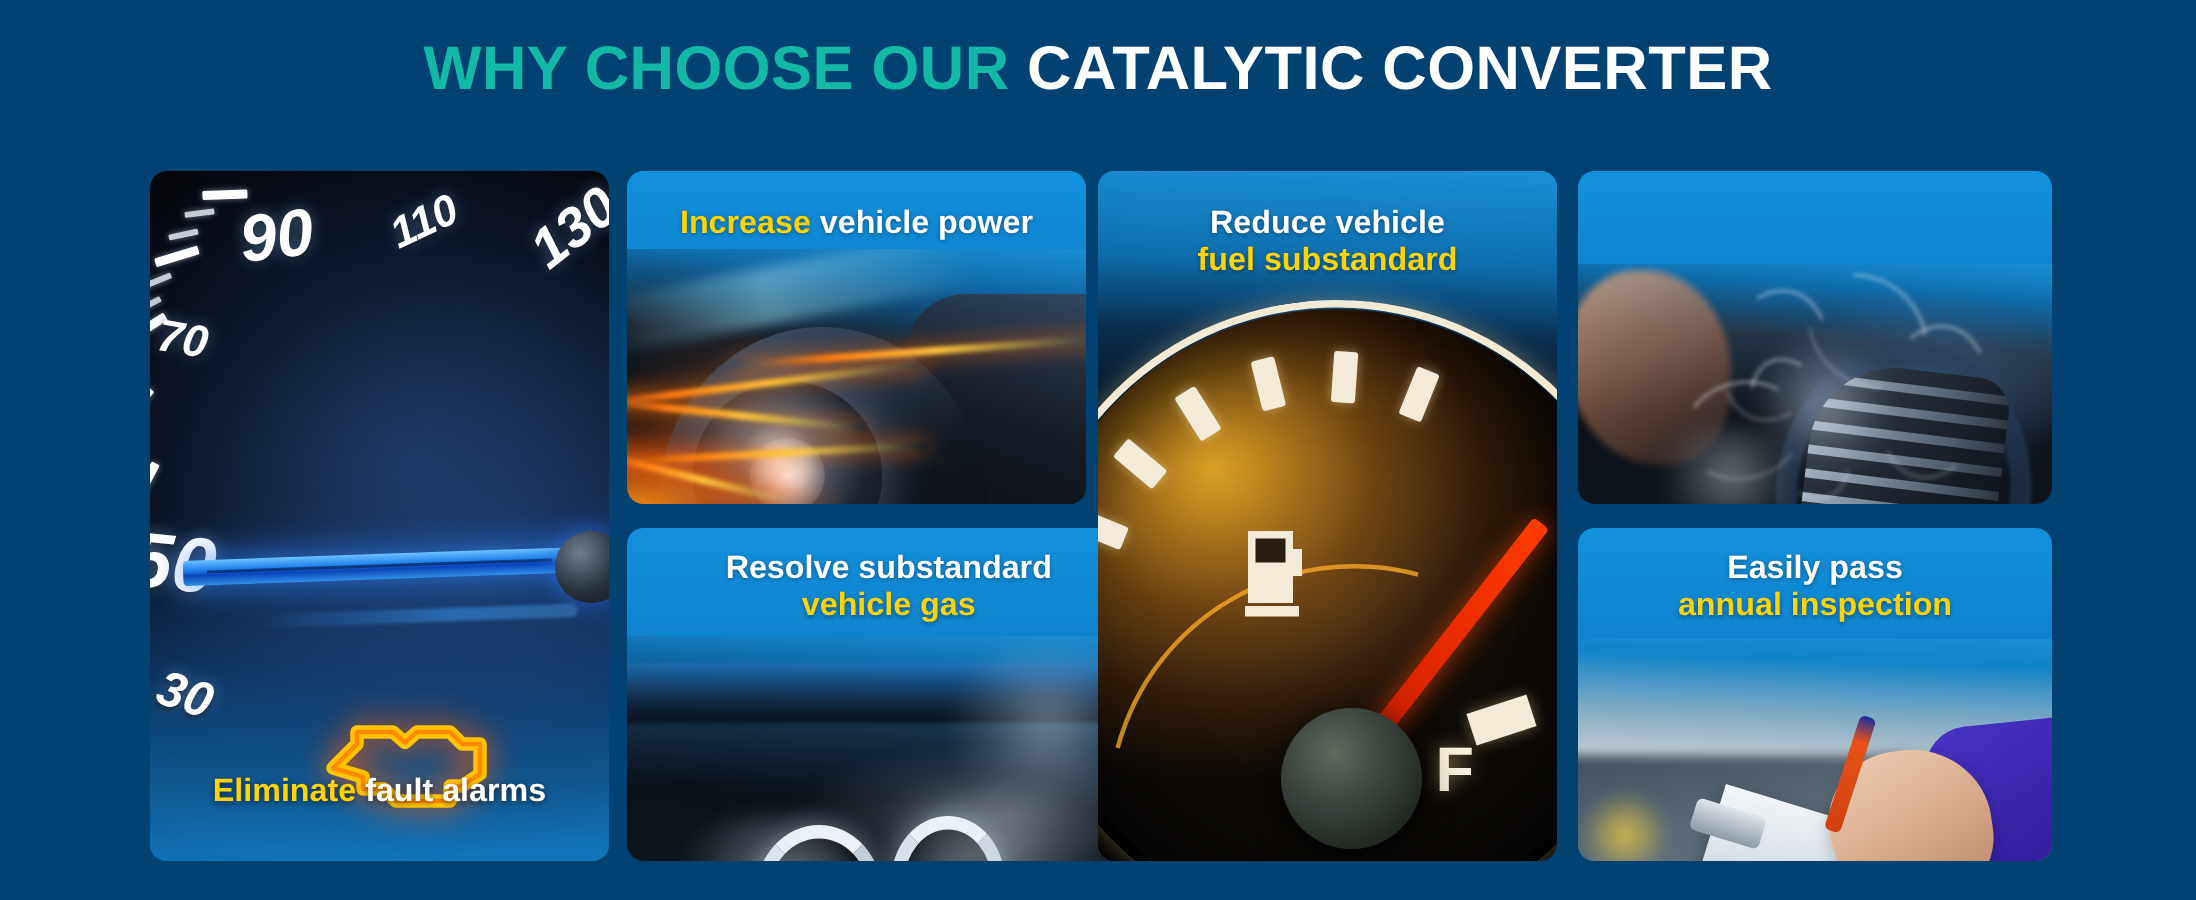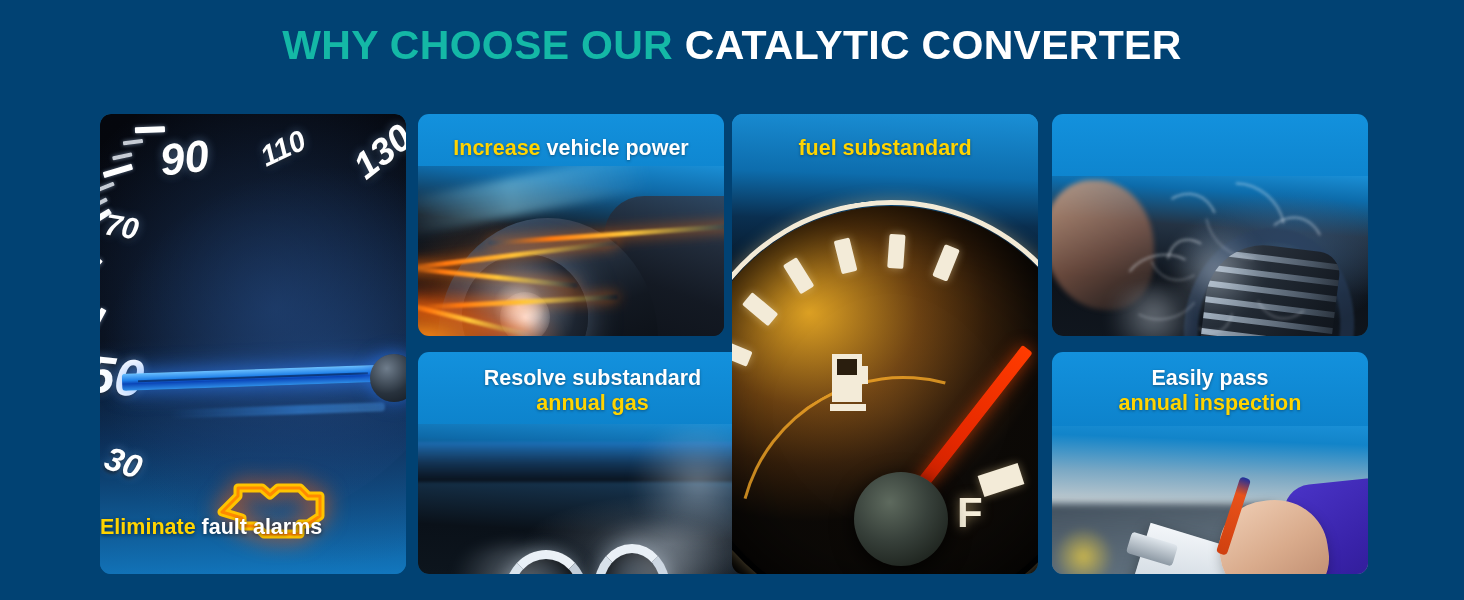--- a/index.html
+++ b/index.html
@@ -618,6 +618,7 @@
       <div class="g-hub"></div>
     </div>
     <div class="caption cap-top">
+      <div>Reduce vehicle</div>
       <div class="hl">fuel substandard</div>
     </div>
   </div>

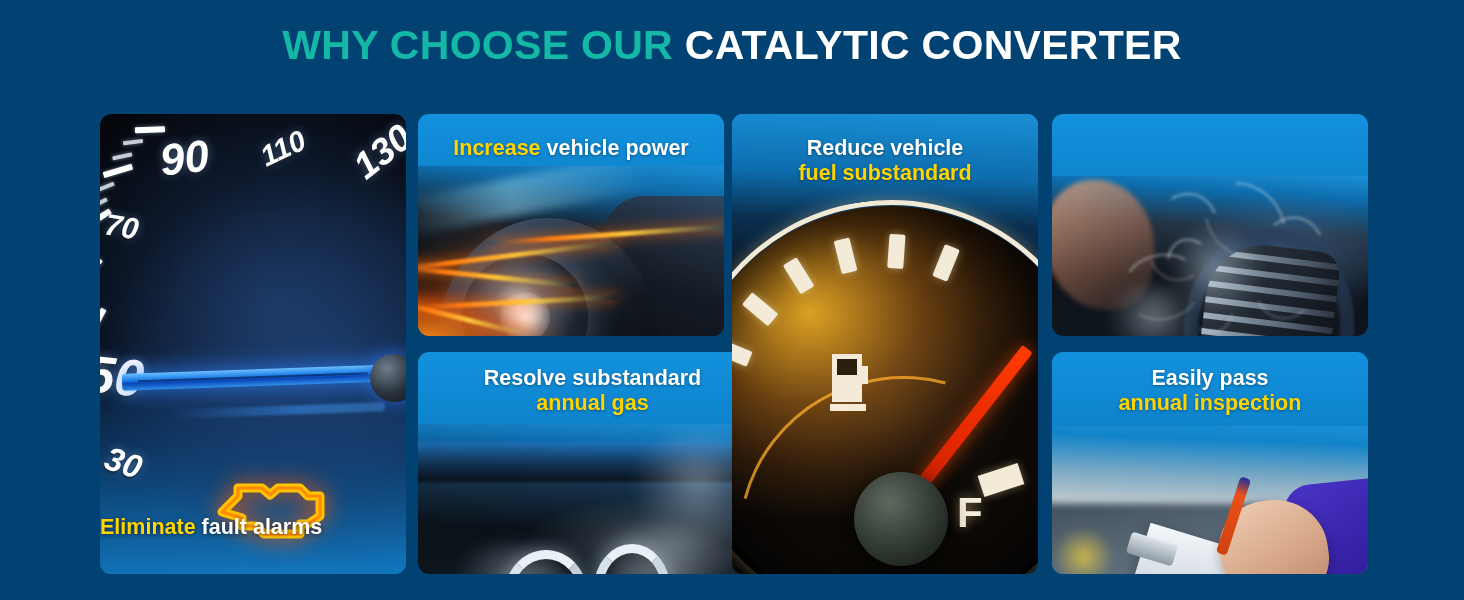--- a/index.html
+++ b/index.html
@@ -574,7 +574,7 @@
     </div>
     <div class="caption cap-top-2">
       <div>Resolve substandard</div>
-      <div class="hl">annual gas</div>
+      <div class="hl">vehicle gas</div>
     </div>
   </div>
 

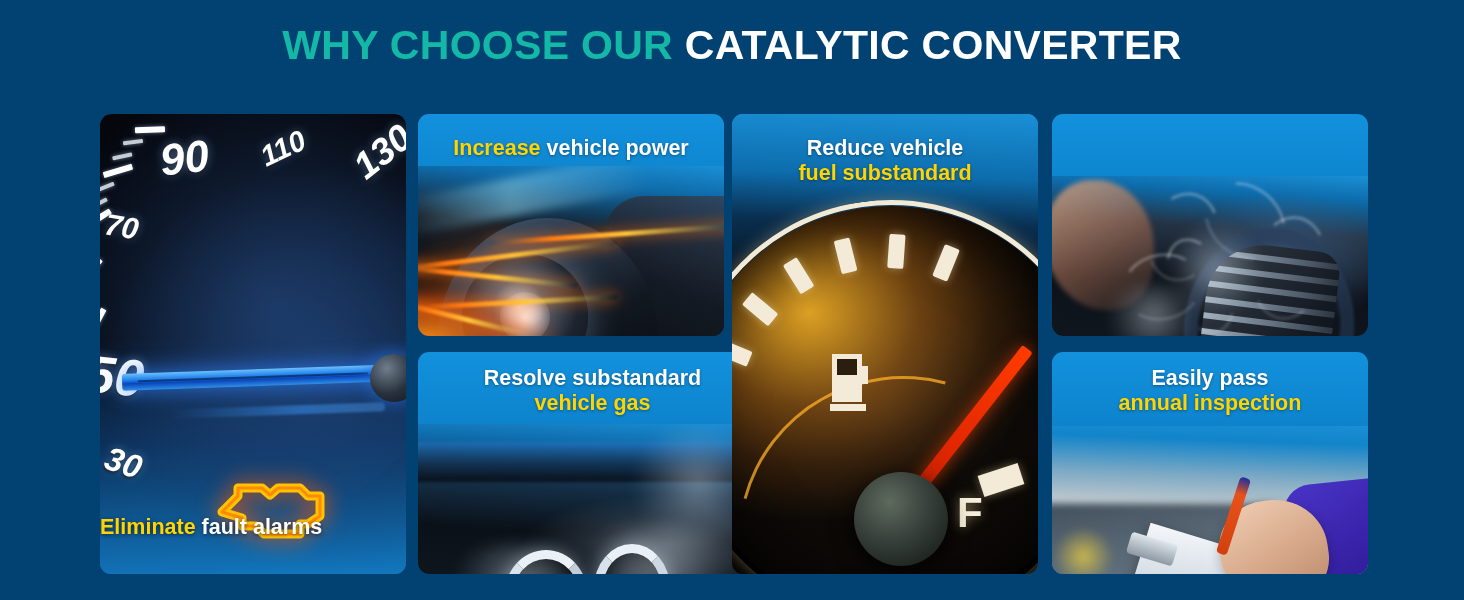--- a/index.html
+++ b/index.html
@@ -70,6 +70,7 @@
     position: absolute;
     z-index: 5;
     left: 0; right: 0; bottom: 34px;
+    text-align: center;
     font-size: 21.5px;
     font-weight: 600;
     color: #fff;

